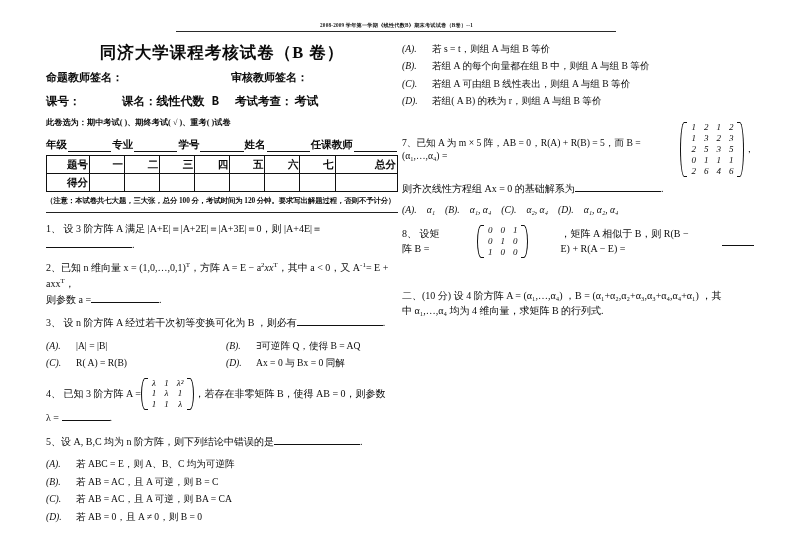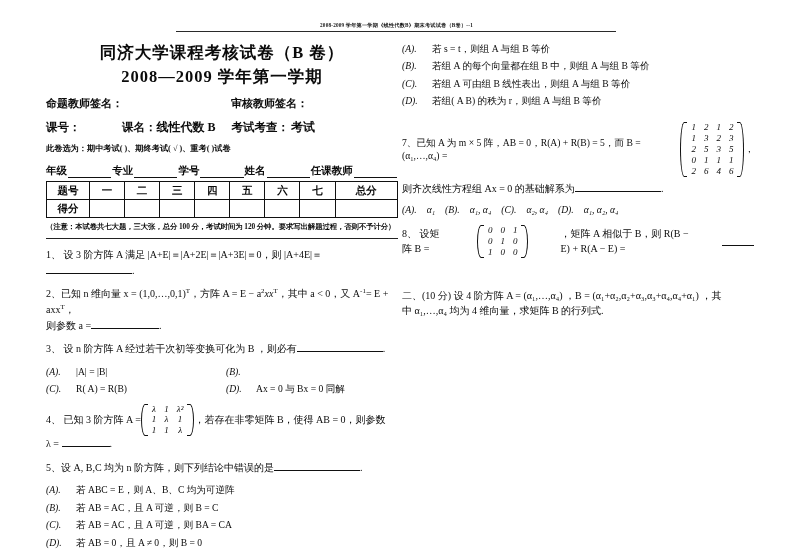--- a/index.html
+++ b/index.html
@@ -112,7 +112,6 @@
   <div class="col colL">
 
     <div class="title1">同济大学课程考核试卷（B 卷）</div>
-    <div class="title2">2008—2009 学年第一学期</div>
 
     <div class="siginfo">
       <div class="s1">命题教师签名：</div>

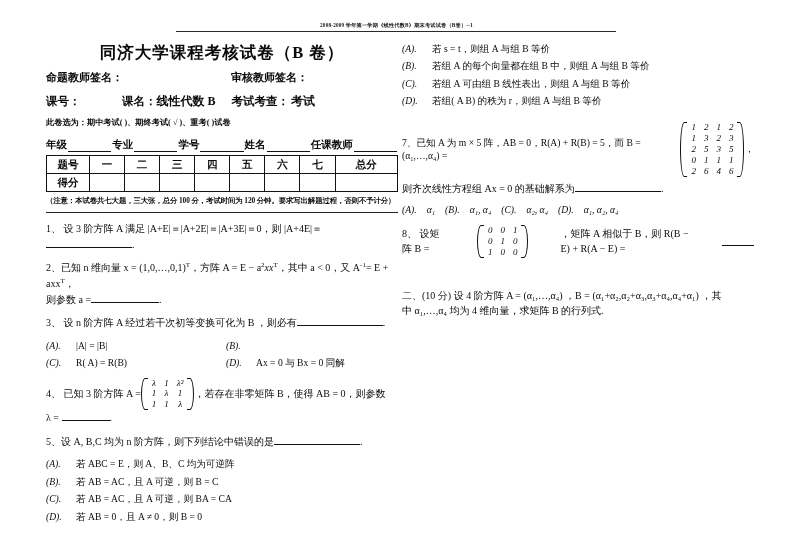--- a/index.html
+++ b/index.html
@@ -48,7 +48,7 @@
   }
   .courserow .c-no{width:76px;}
   .courserow .c-nm-lbl{}
-  .courserow .c-nm-val{font-size:12px;font-weight:bold;padding:0 10px 0 0;}
+  .courserow .c-nm-val{font-size:12px;font-weight:bold;padding:0 10px 0 0;font-family:Liberation Mono, monospace;}
   .courserow .c-ty-lbl{padding-left:6px;}
   .courserow .c-ty-val{font-size:12px;font-weight:bold;padding-left:2px;}
 

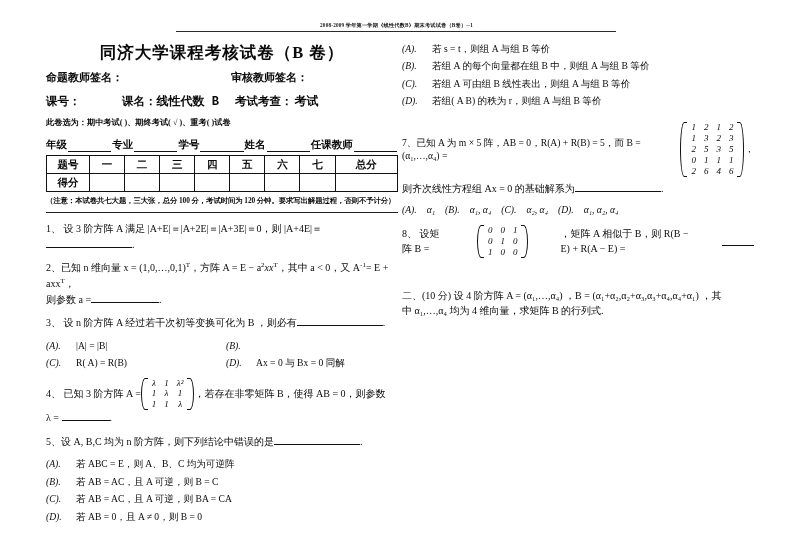--- a/index.html
+++ b/index.html
@@ -63,7 +63,7 @@
     font-size:10.5px;font-weight:bold;
   }
   table.score td{
-    border:1px solid #111;height:15px;text-align:center;vertical-align:middle;
+    border:1px solid #111;height:15px;text-align:right;vertical-align:middle;
   }
   table.score td.lbl{width:40px;}
 

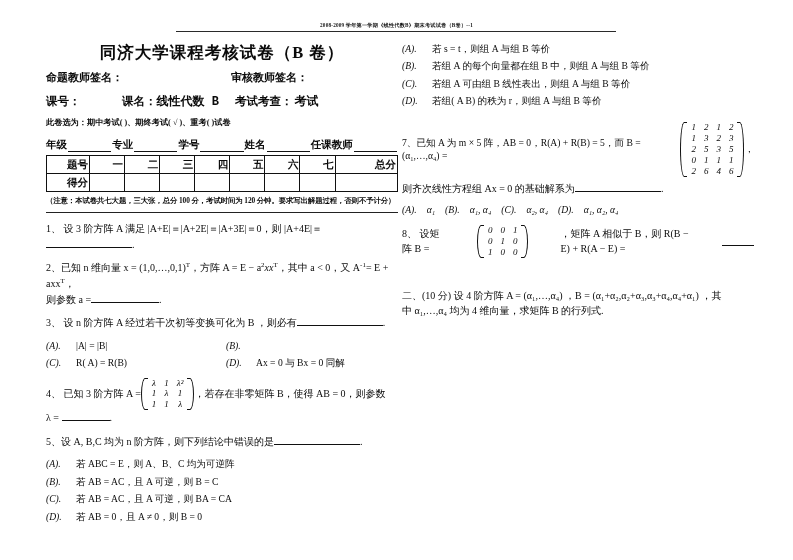--- a/index.html
+++ b/index.html
@@ -190,6 +190,7 @@
         <span class="ol">(A).</span>
         <span class="ot">|A| = |B|</span>
         <span class="ol">(B).</span>
+        <span class="ot">∃可逆阵 Q，使得 B = AQ</span>
       </div>
       <div class="optline two">
         <span class="ol">(C).</span>

